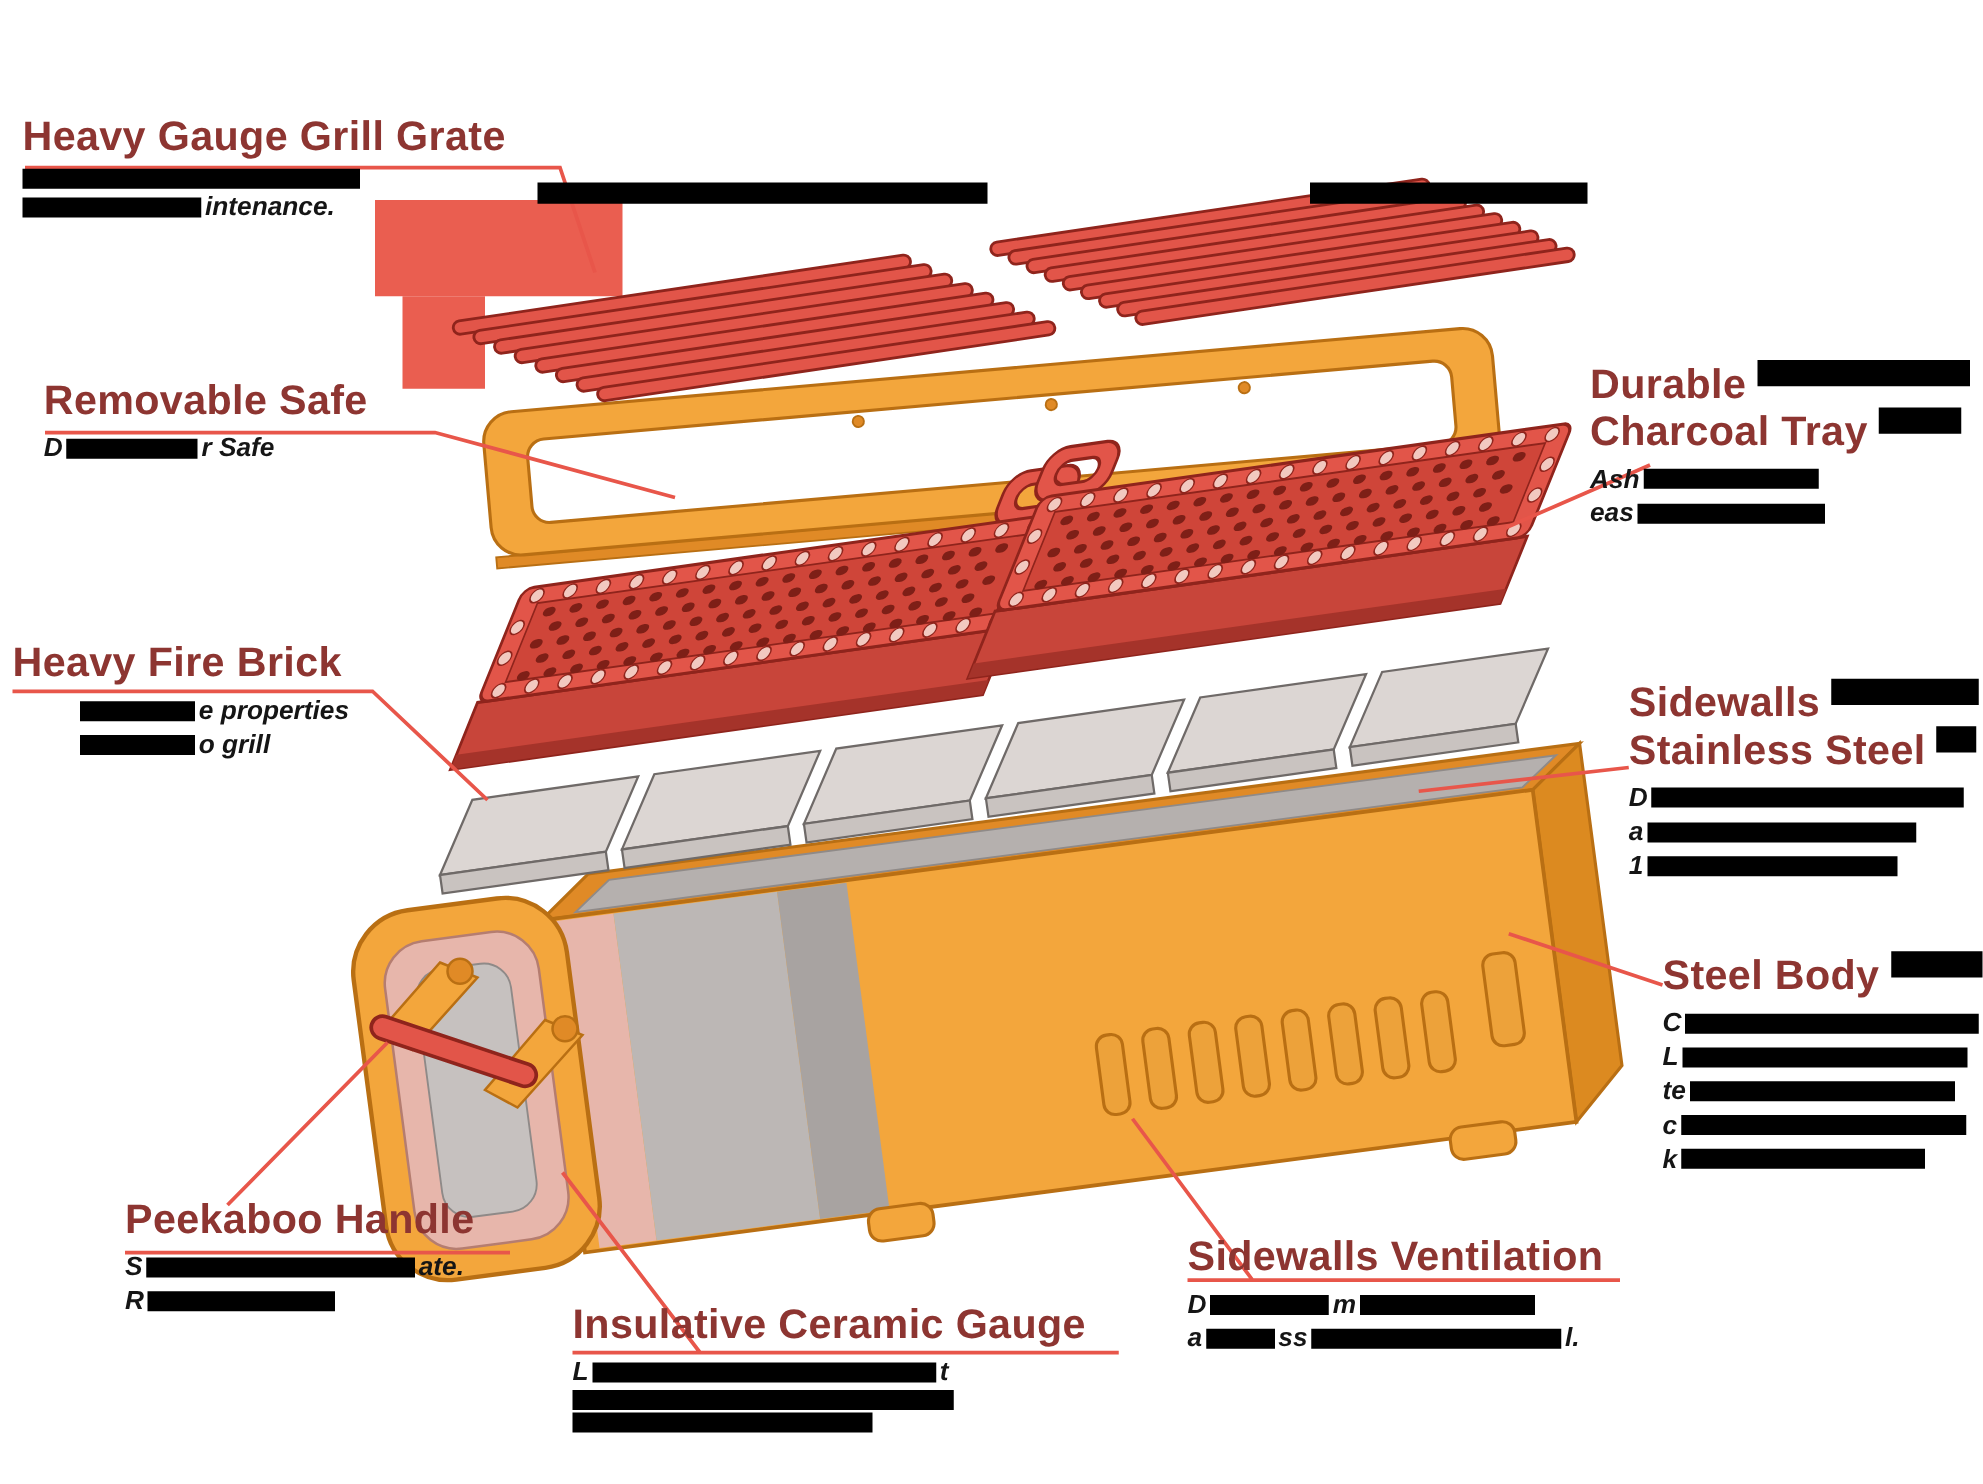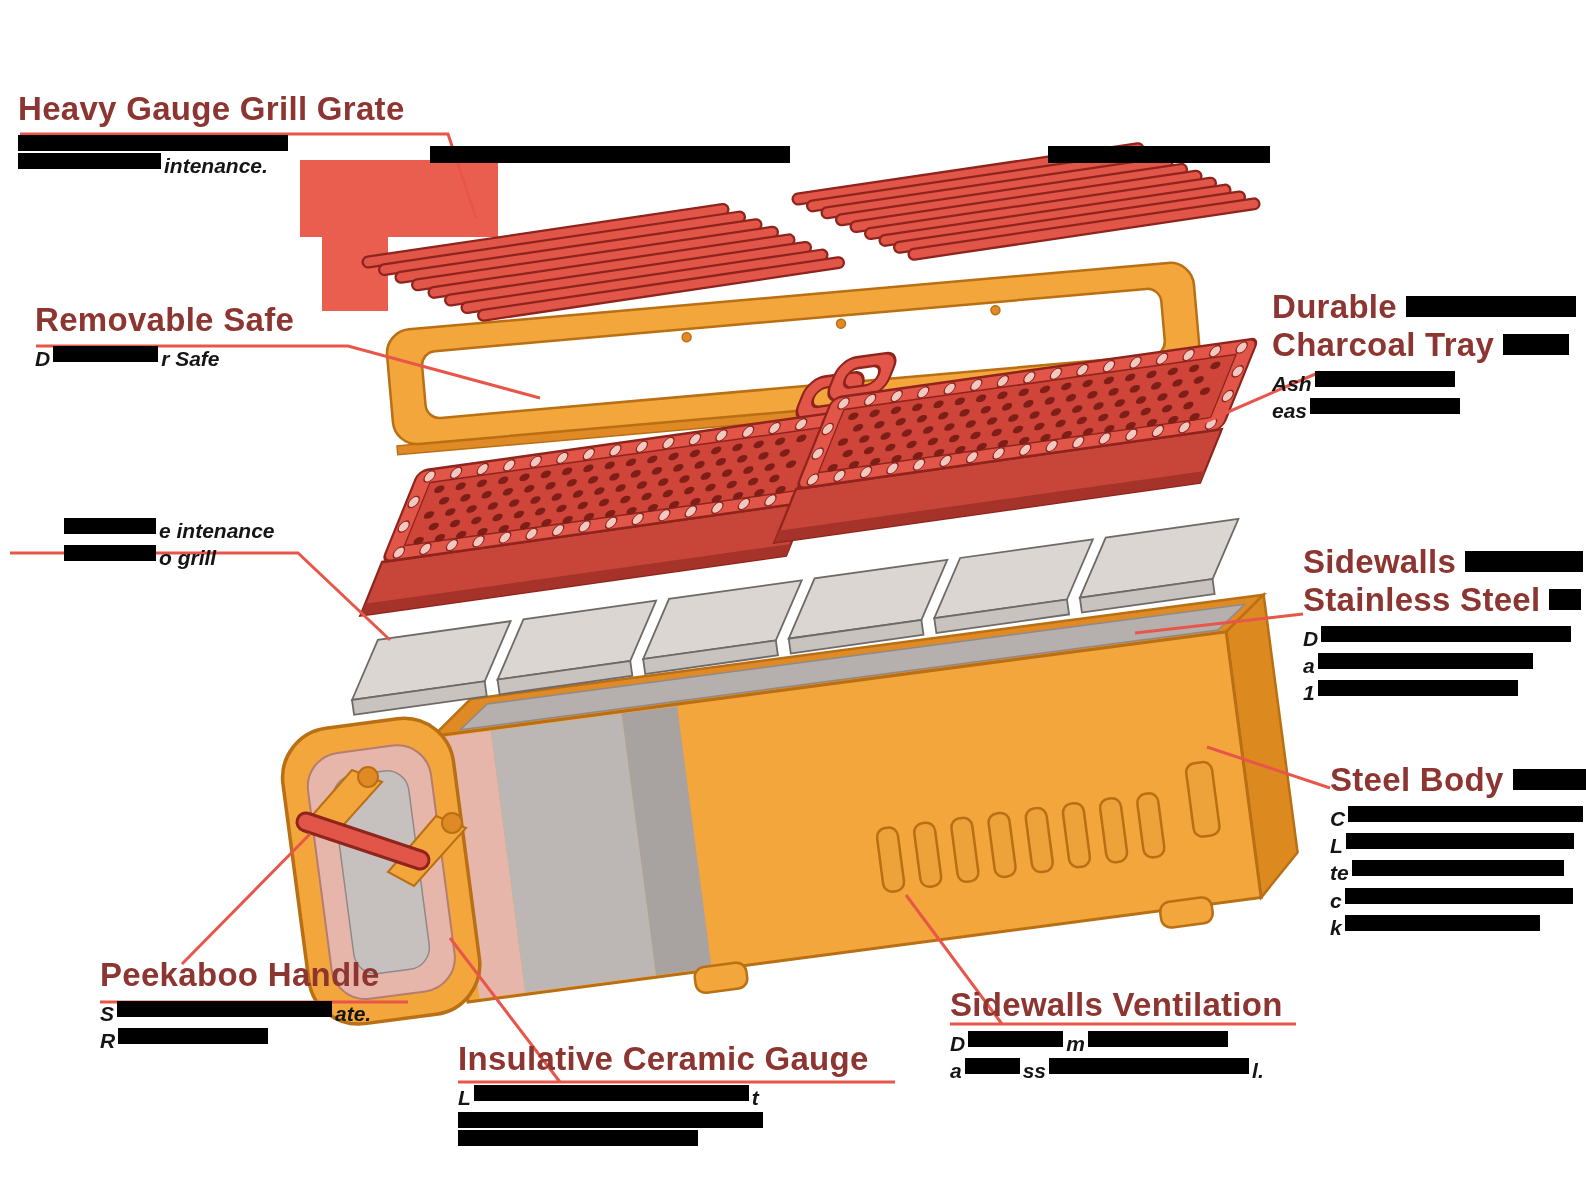--- a/index.html
+++ b/index.html
@@ -8,7 +8,7 @@
   #diagram{position:absolute;left:0;top:0}
 
   .callout{position:absolute}
-  .title-line{display:flex;align-items:center;white-space:nowrap;font-weight:700;
+  .title-line{display:flex;white-space:nowrap;font-weight:700;
     font-size:33px;line-height:1.15;letter-spacing:.3px;color:var(--title)}
   .co-desc{margin-top:7px}
   .desc-line{display:flex;white-space:nowrap;font-weight:700;font-style:italic;

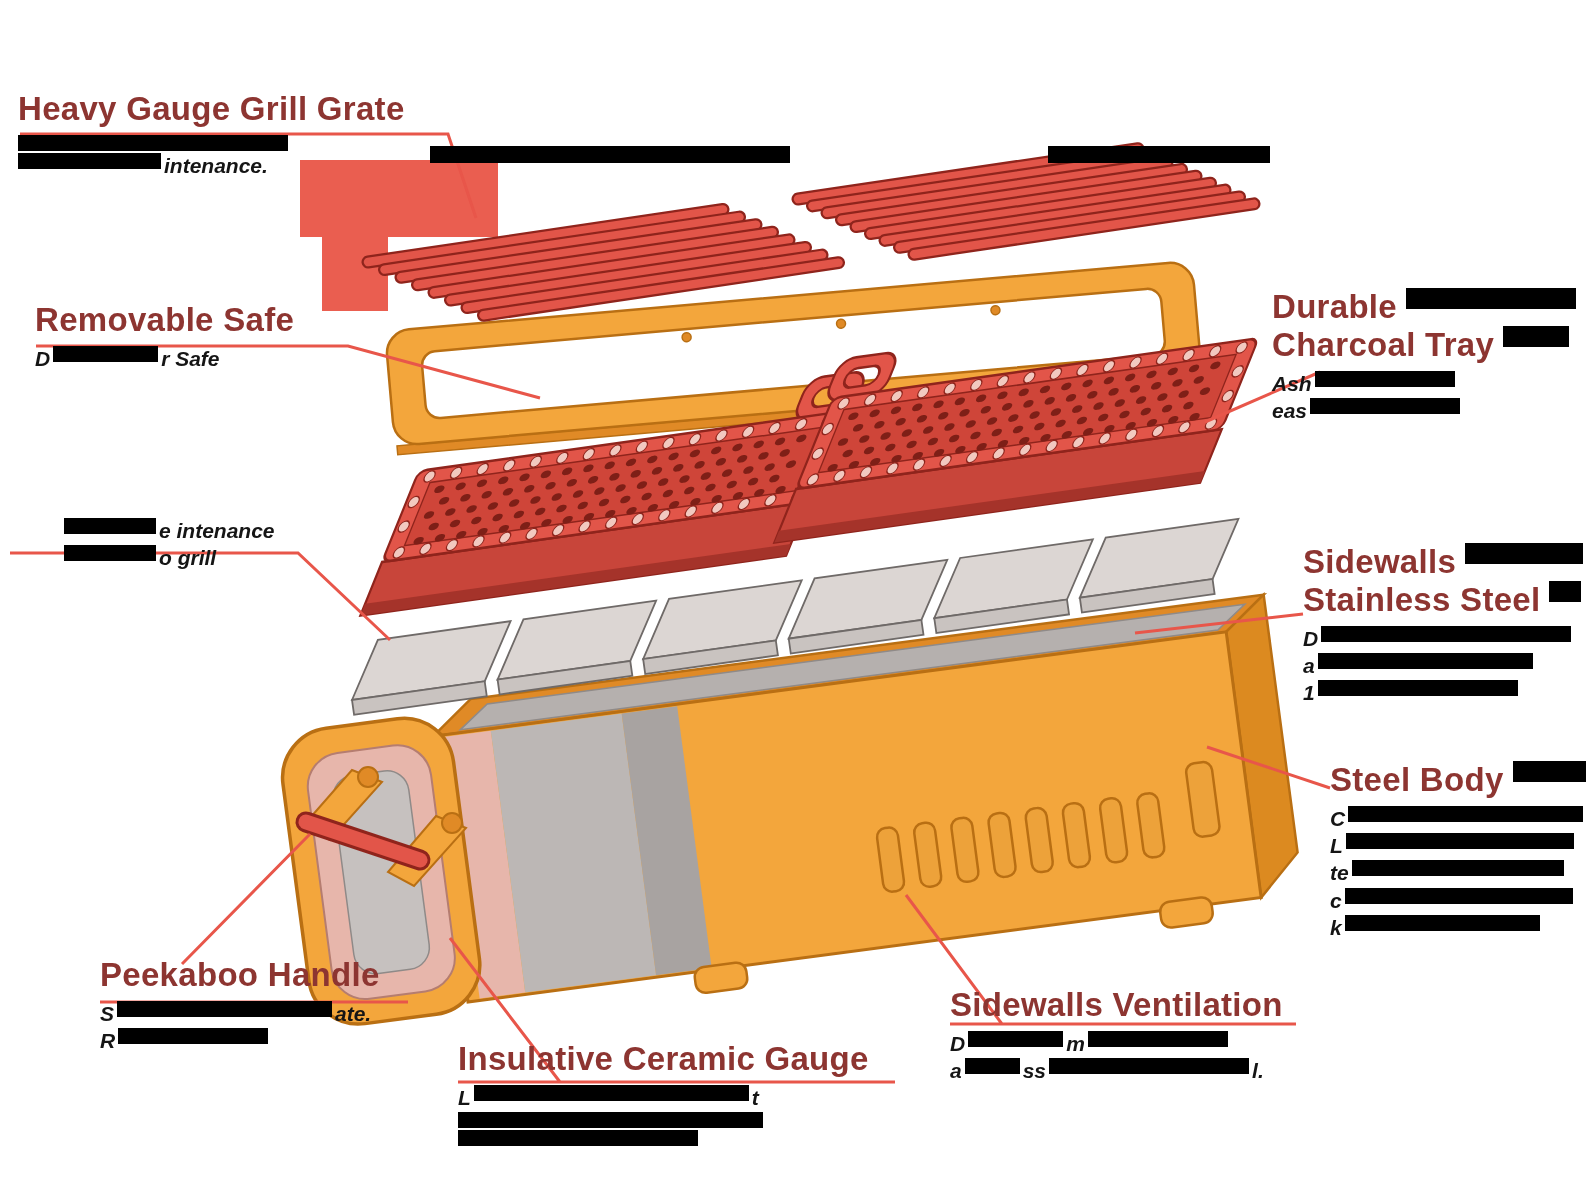--- a/index.html
+++ b/index.html
@@ -11,7 +11,7 @@
   .title-line{display:flex;white-space:nowrap;font-weight:700;
     font-size:33px;line-height:1.15;letter-spacing:.3px;color:var(--title)}
   .co-desc{margin-top:7px}
-  .desc-line{display:flex;white-space:nowrap;font-weight:700;font-style:italic;
+  .desc-line{display:flex;align-items:center;white-space:nowrap;font-weight:700;font-style:italic;
     font-size:21px;line-height:1.2;color:var(--desc-text);margin-top:2px}
   .redact{display:inline-block;background:var(--redact);height:16px;flex:0 0 auto;margin:0 3px}
   .title-line .redact{height:21px;margin-left:9px}

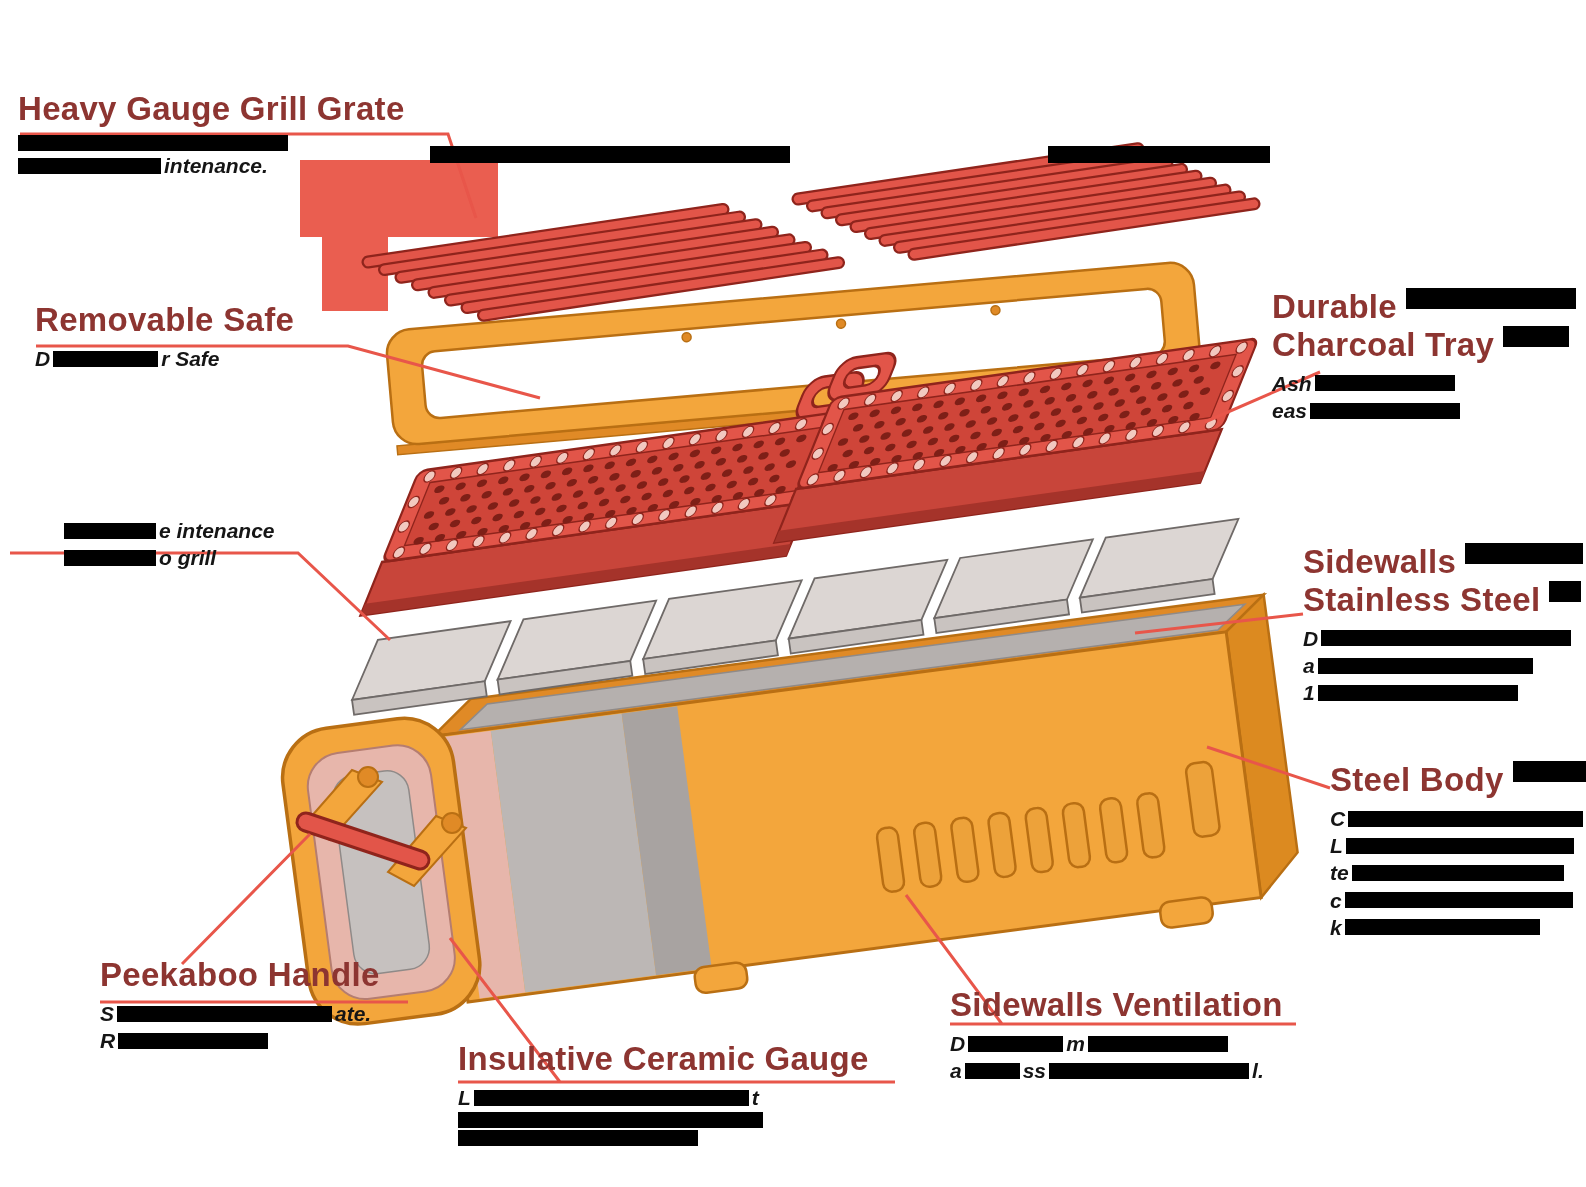--- a/index.html
+++ b/index.html
@@ -492,6 +492,11 @@
 </div>
 
 <div class="callout" id="co-brick" style="left:10px;top:511px">
+  <div class="co-title">
+      <div class="title-line">
+        <span>Heavy Fire Brick</span>
+      </div>
+    </div>
   <div class="co-desc">
       <div class="desc-line">
         <span class="redact" style="width: 92px;"></span>

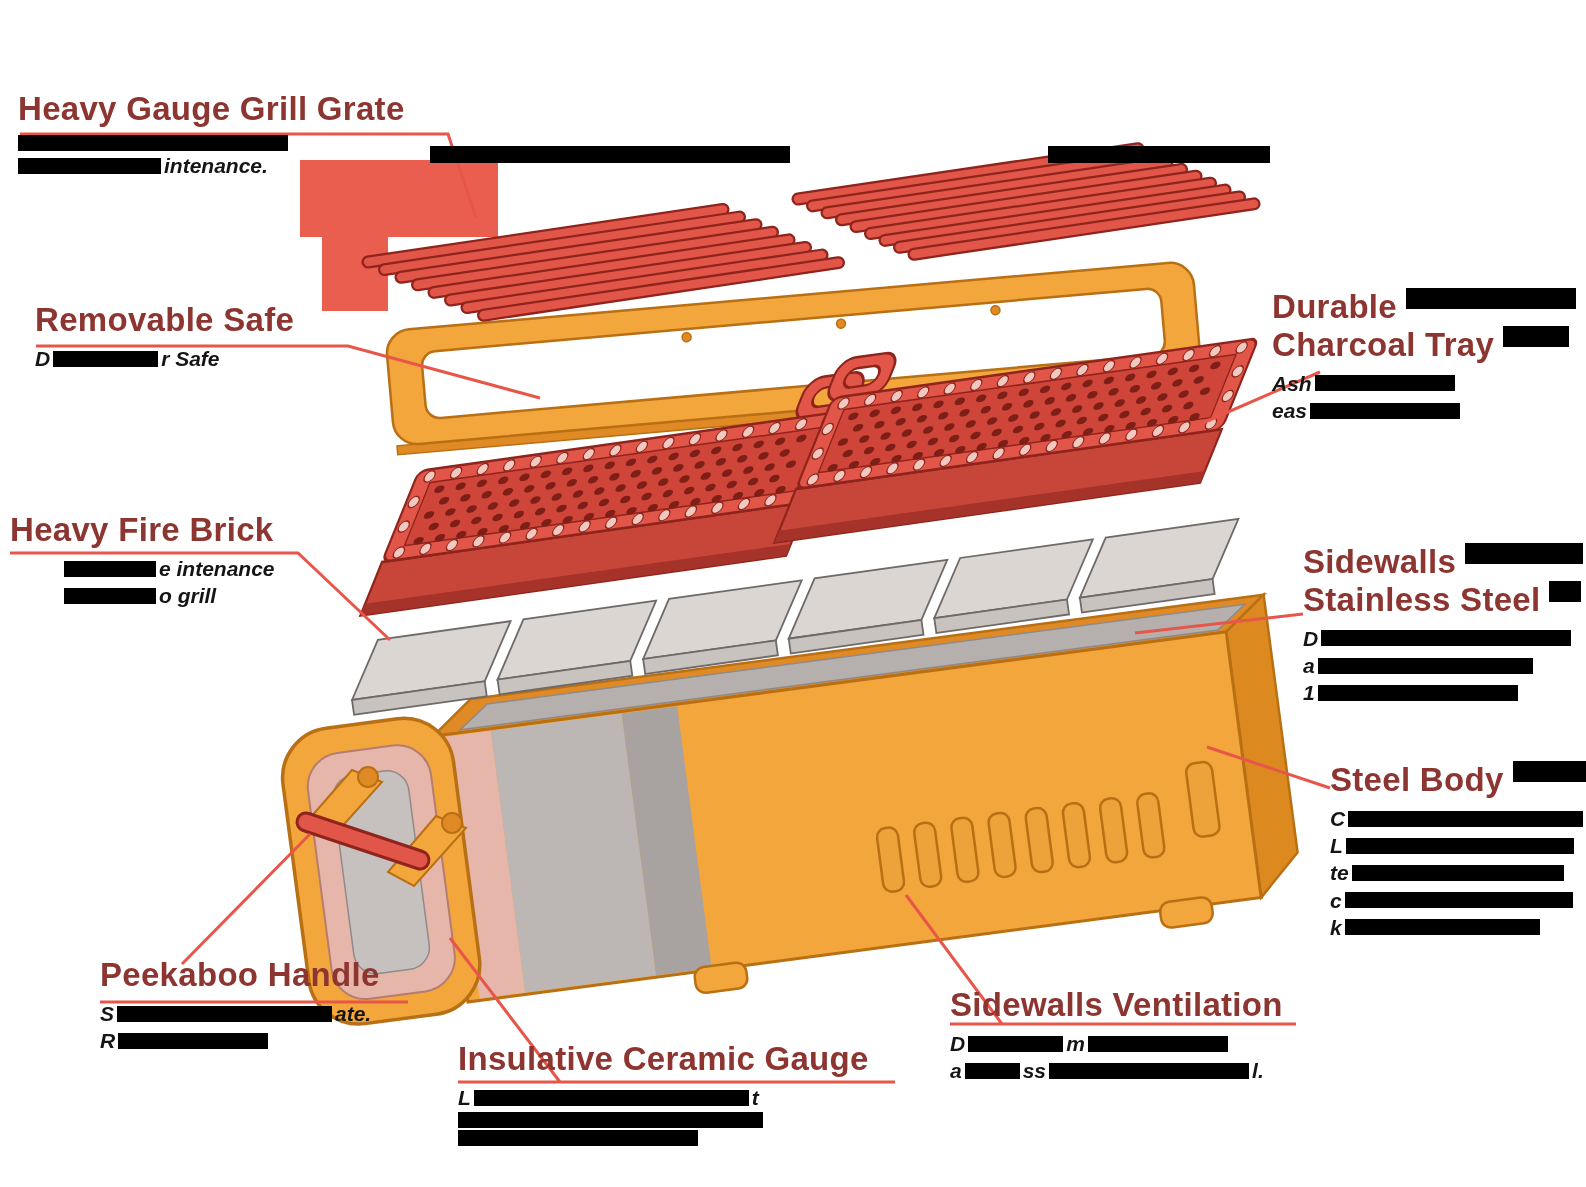--- a/index.html
+++ b/index.html
@@ -500,7 +500,7 @@
   <div class="co-desc">
       <div class="desc-line">
         <span class="redact" style="width: 92px;"></span>
-        <span>e intenance</span>
+        <span>e properties</span>
       </div>
       <div class="desc-line">
         <span class="redact" style="width: 92px;"></span>

